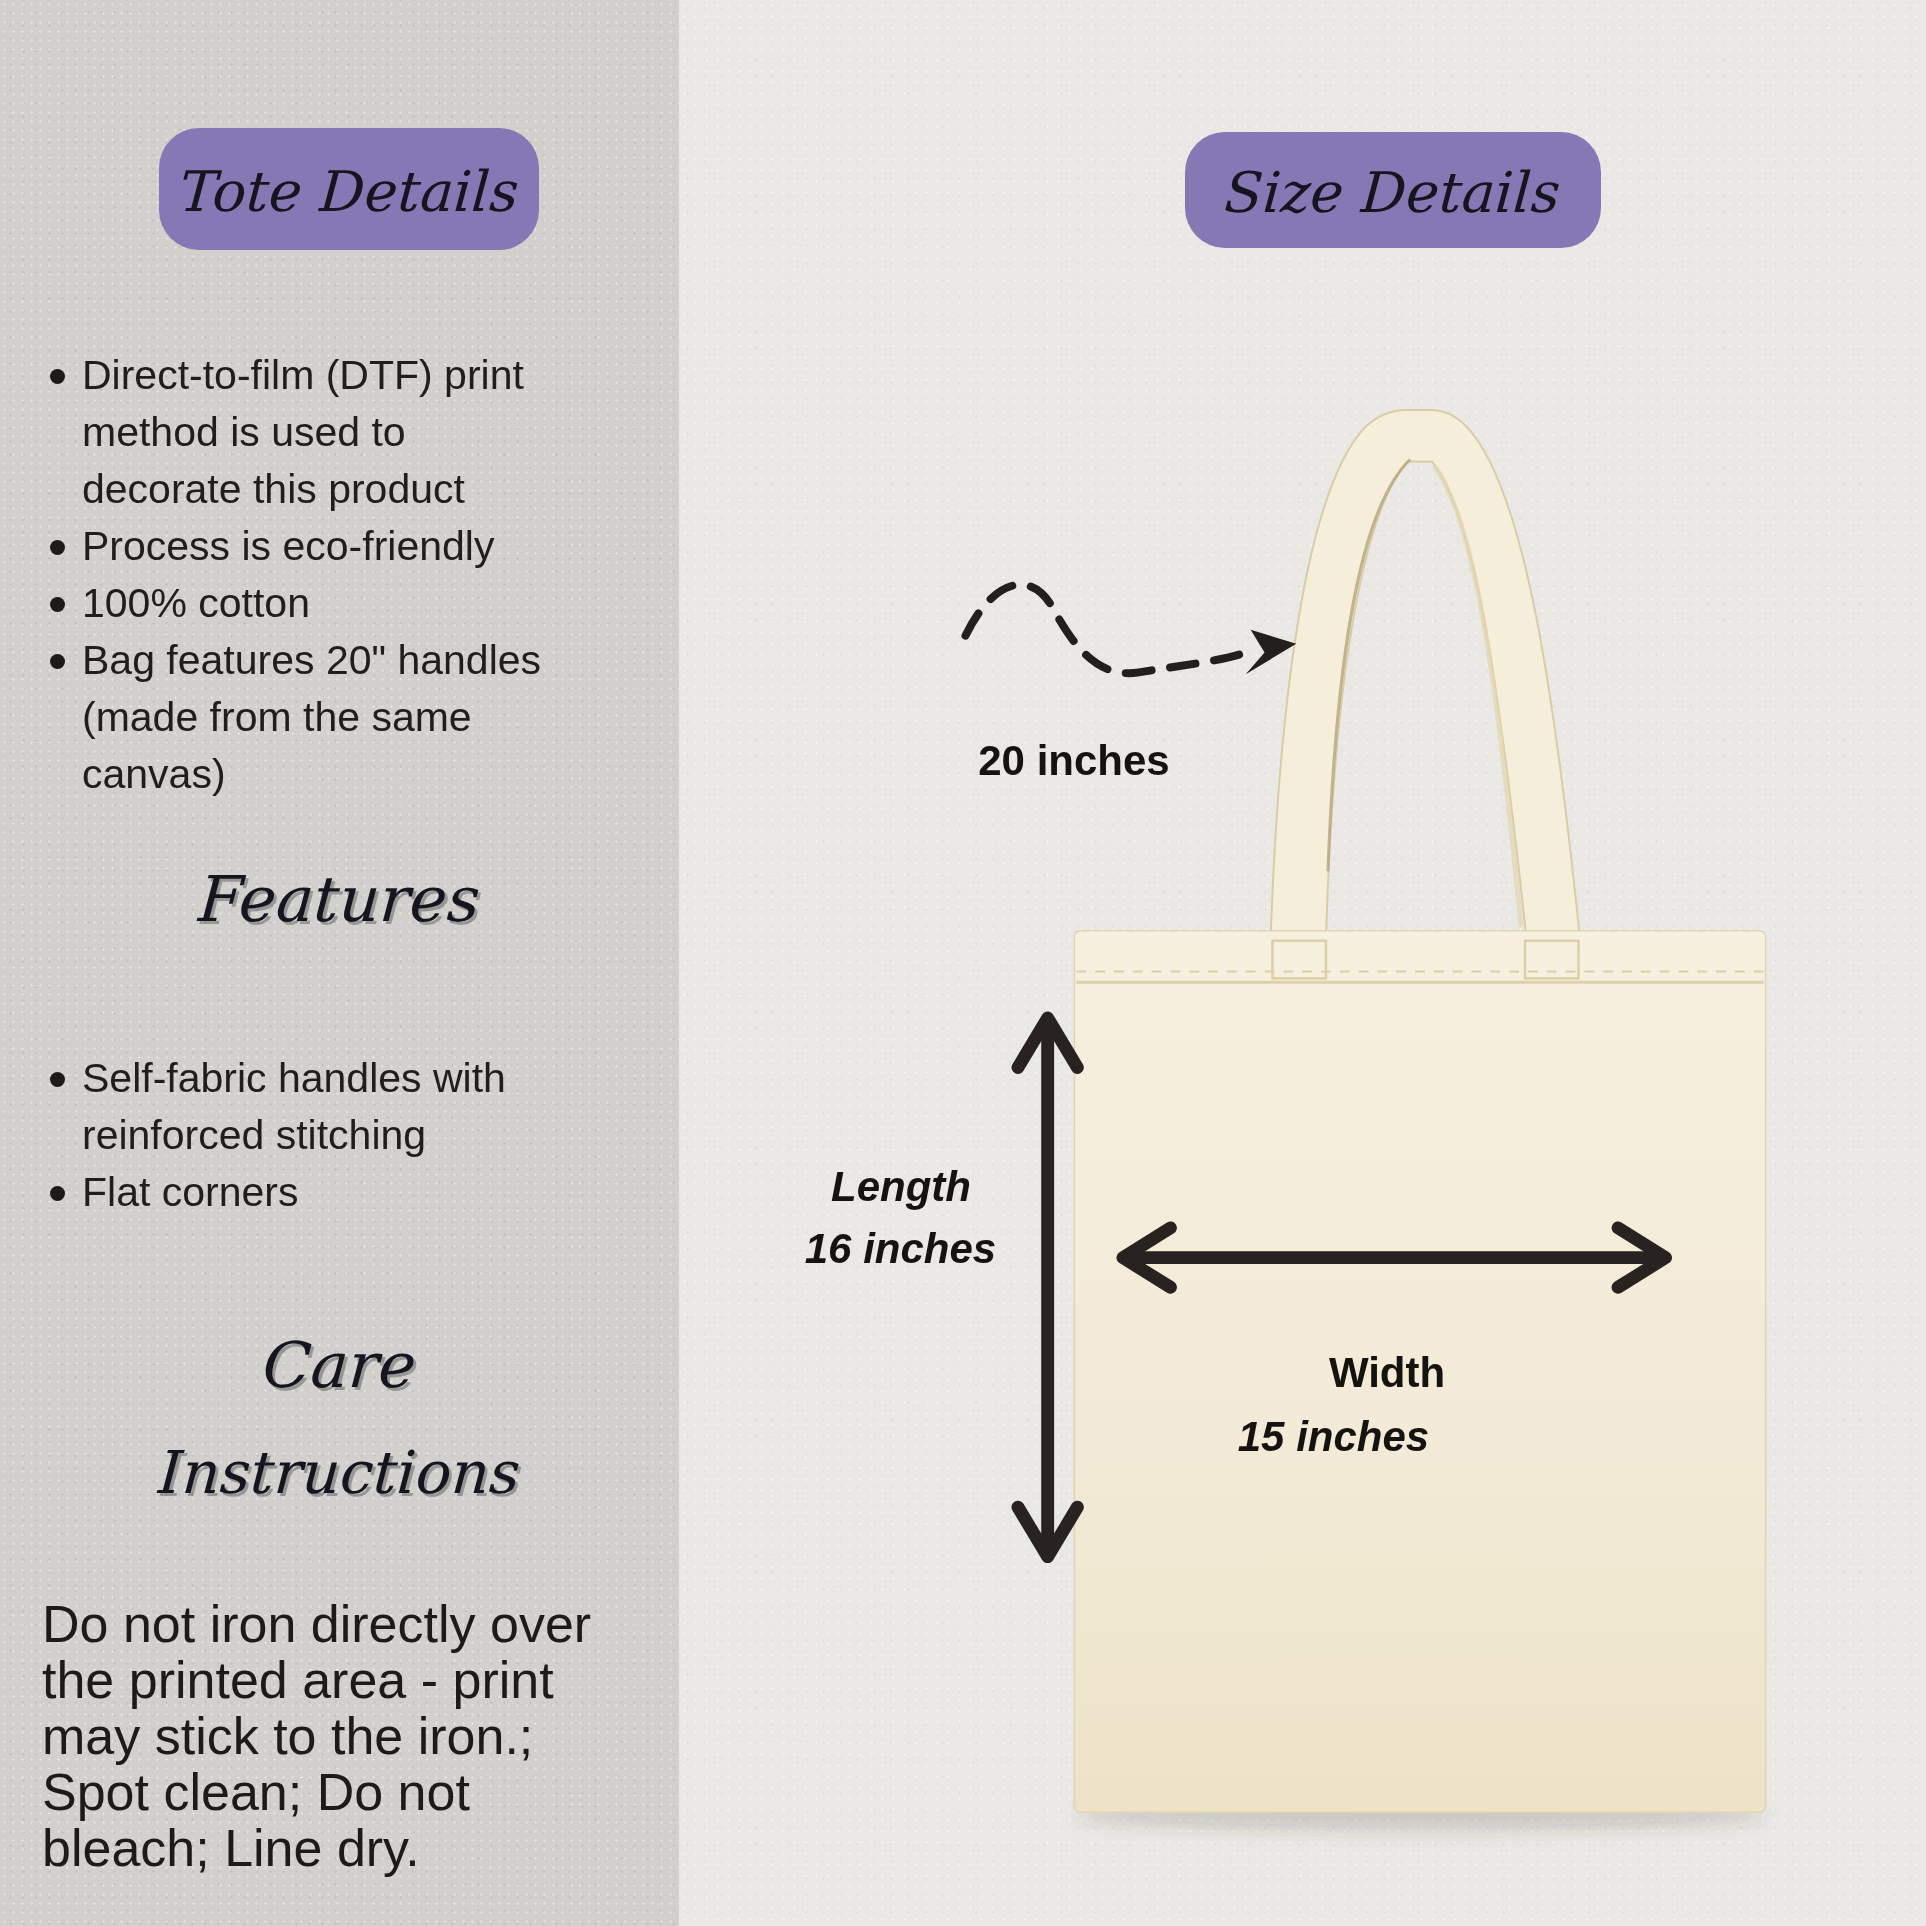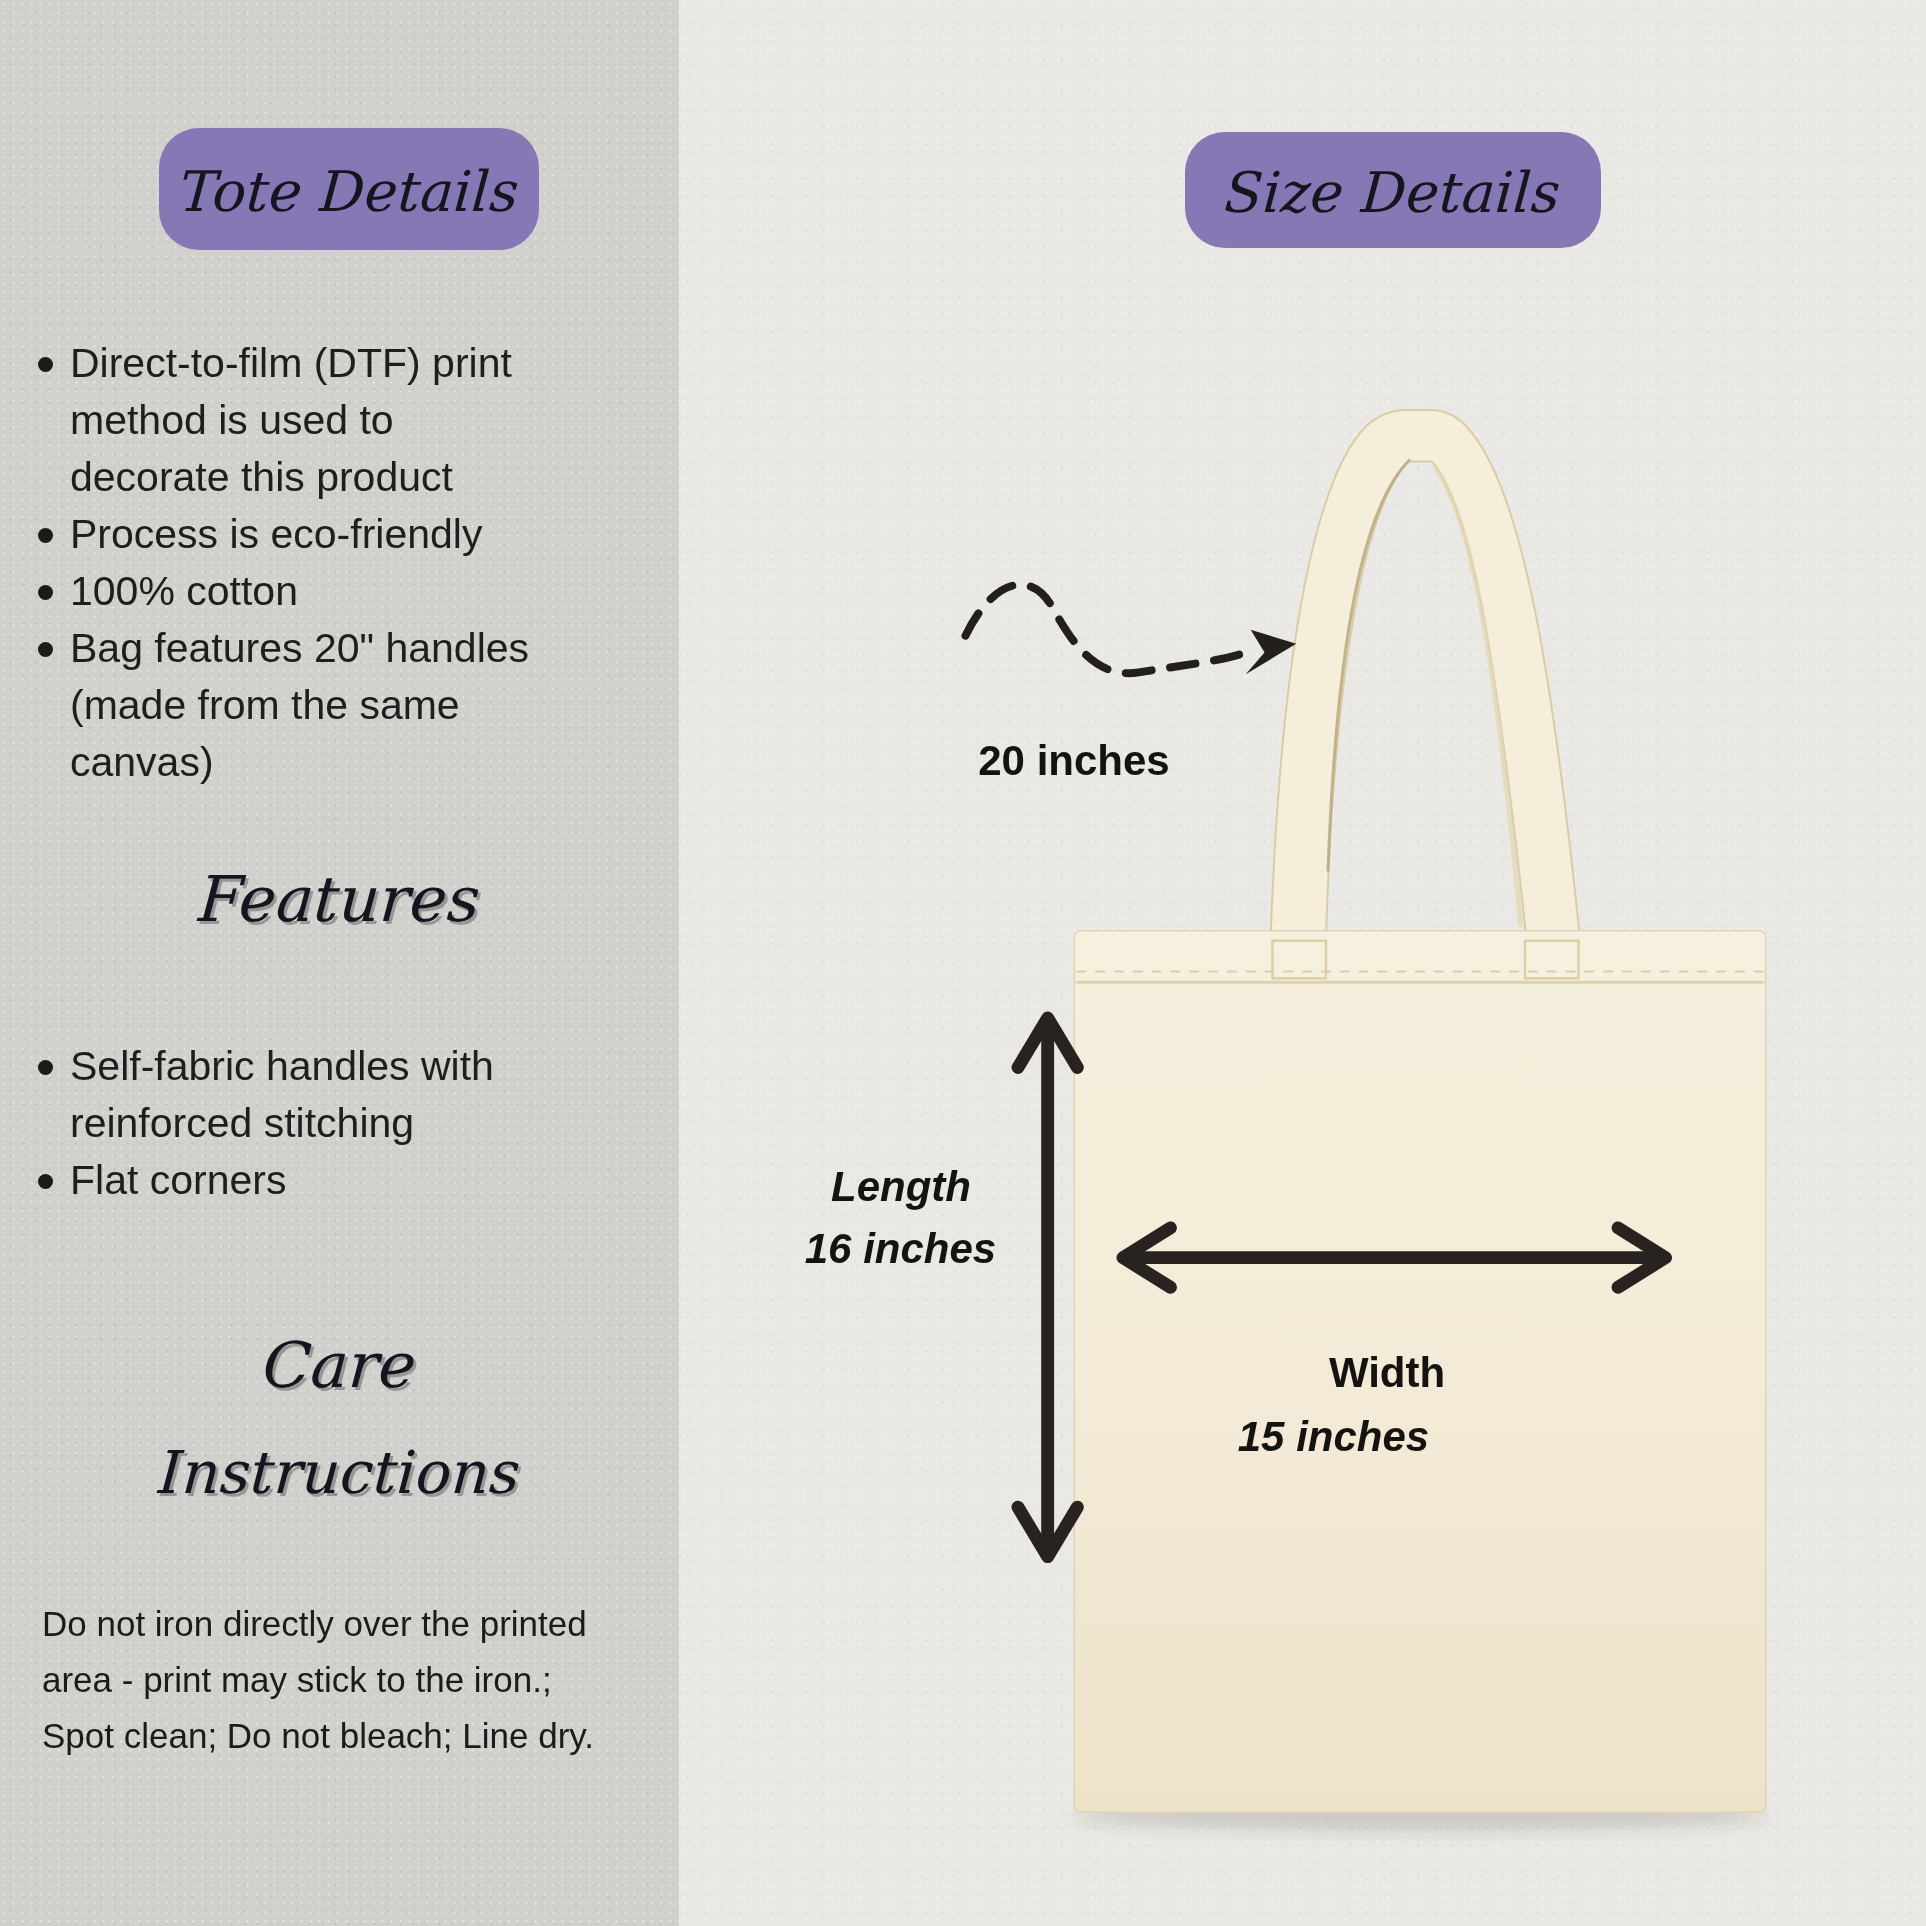--- a/index.html
+++ b/index.html
@@ -30,7 +30,7 @@
   .pill .script{font-size:56px;line-height:1;padding-top:6px;}
 
   
-  ul.blist{list-style:none;margin:0;padding:0;position:absolute;left:38px;width:525px;}
+  ul.blist{list-style:none;margin:12px;padding:0;position:absolute;left:38px;width:525px;}
   ul.blist li{display:flex;gap:17px;font-size:41px;line-height:57px;color:#1f1e1c;}
   ul.blist .dot{flex:0 0 15px;width:15px;height:15px;border-radius:50%;
                 background:#1c1b19;margin-top:22px;}

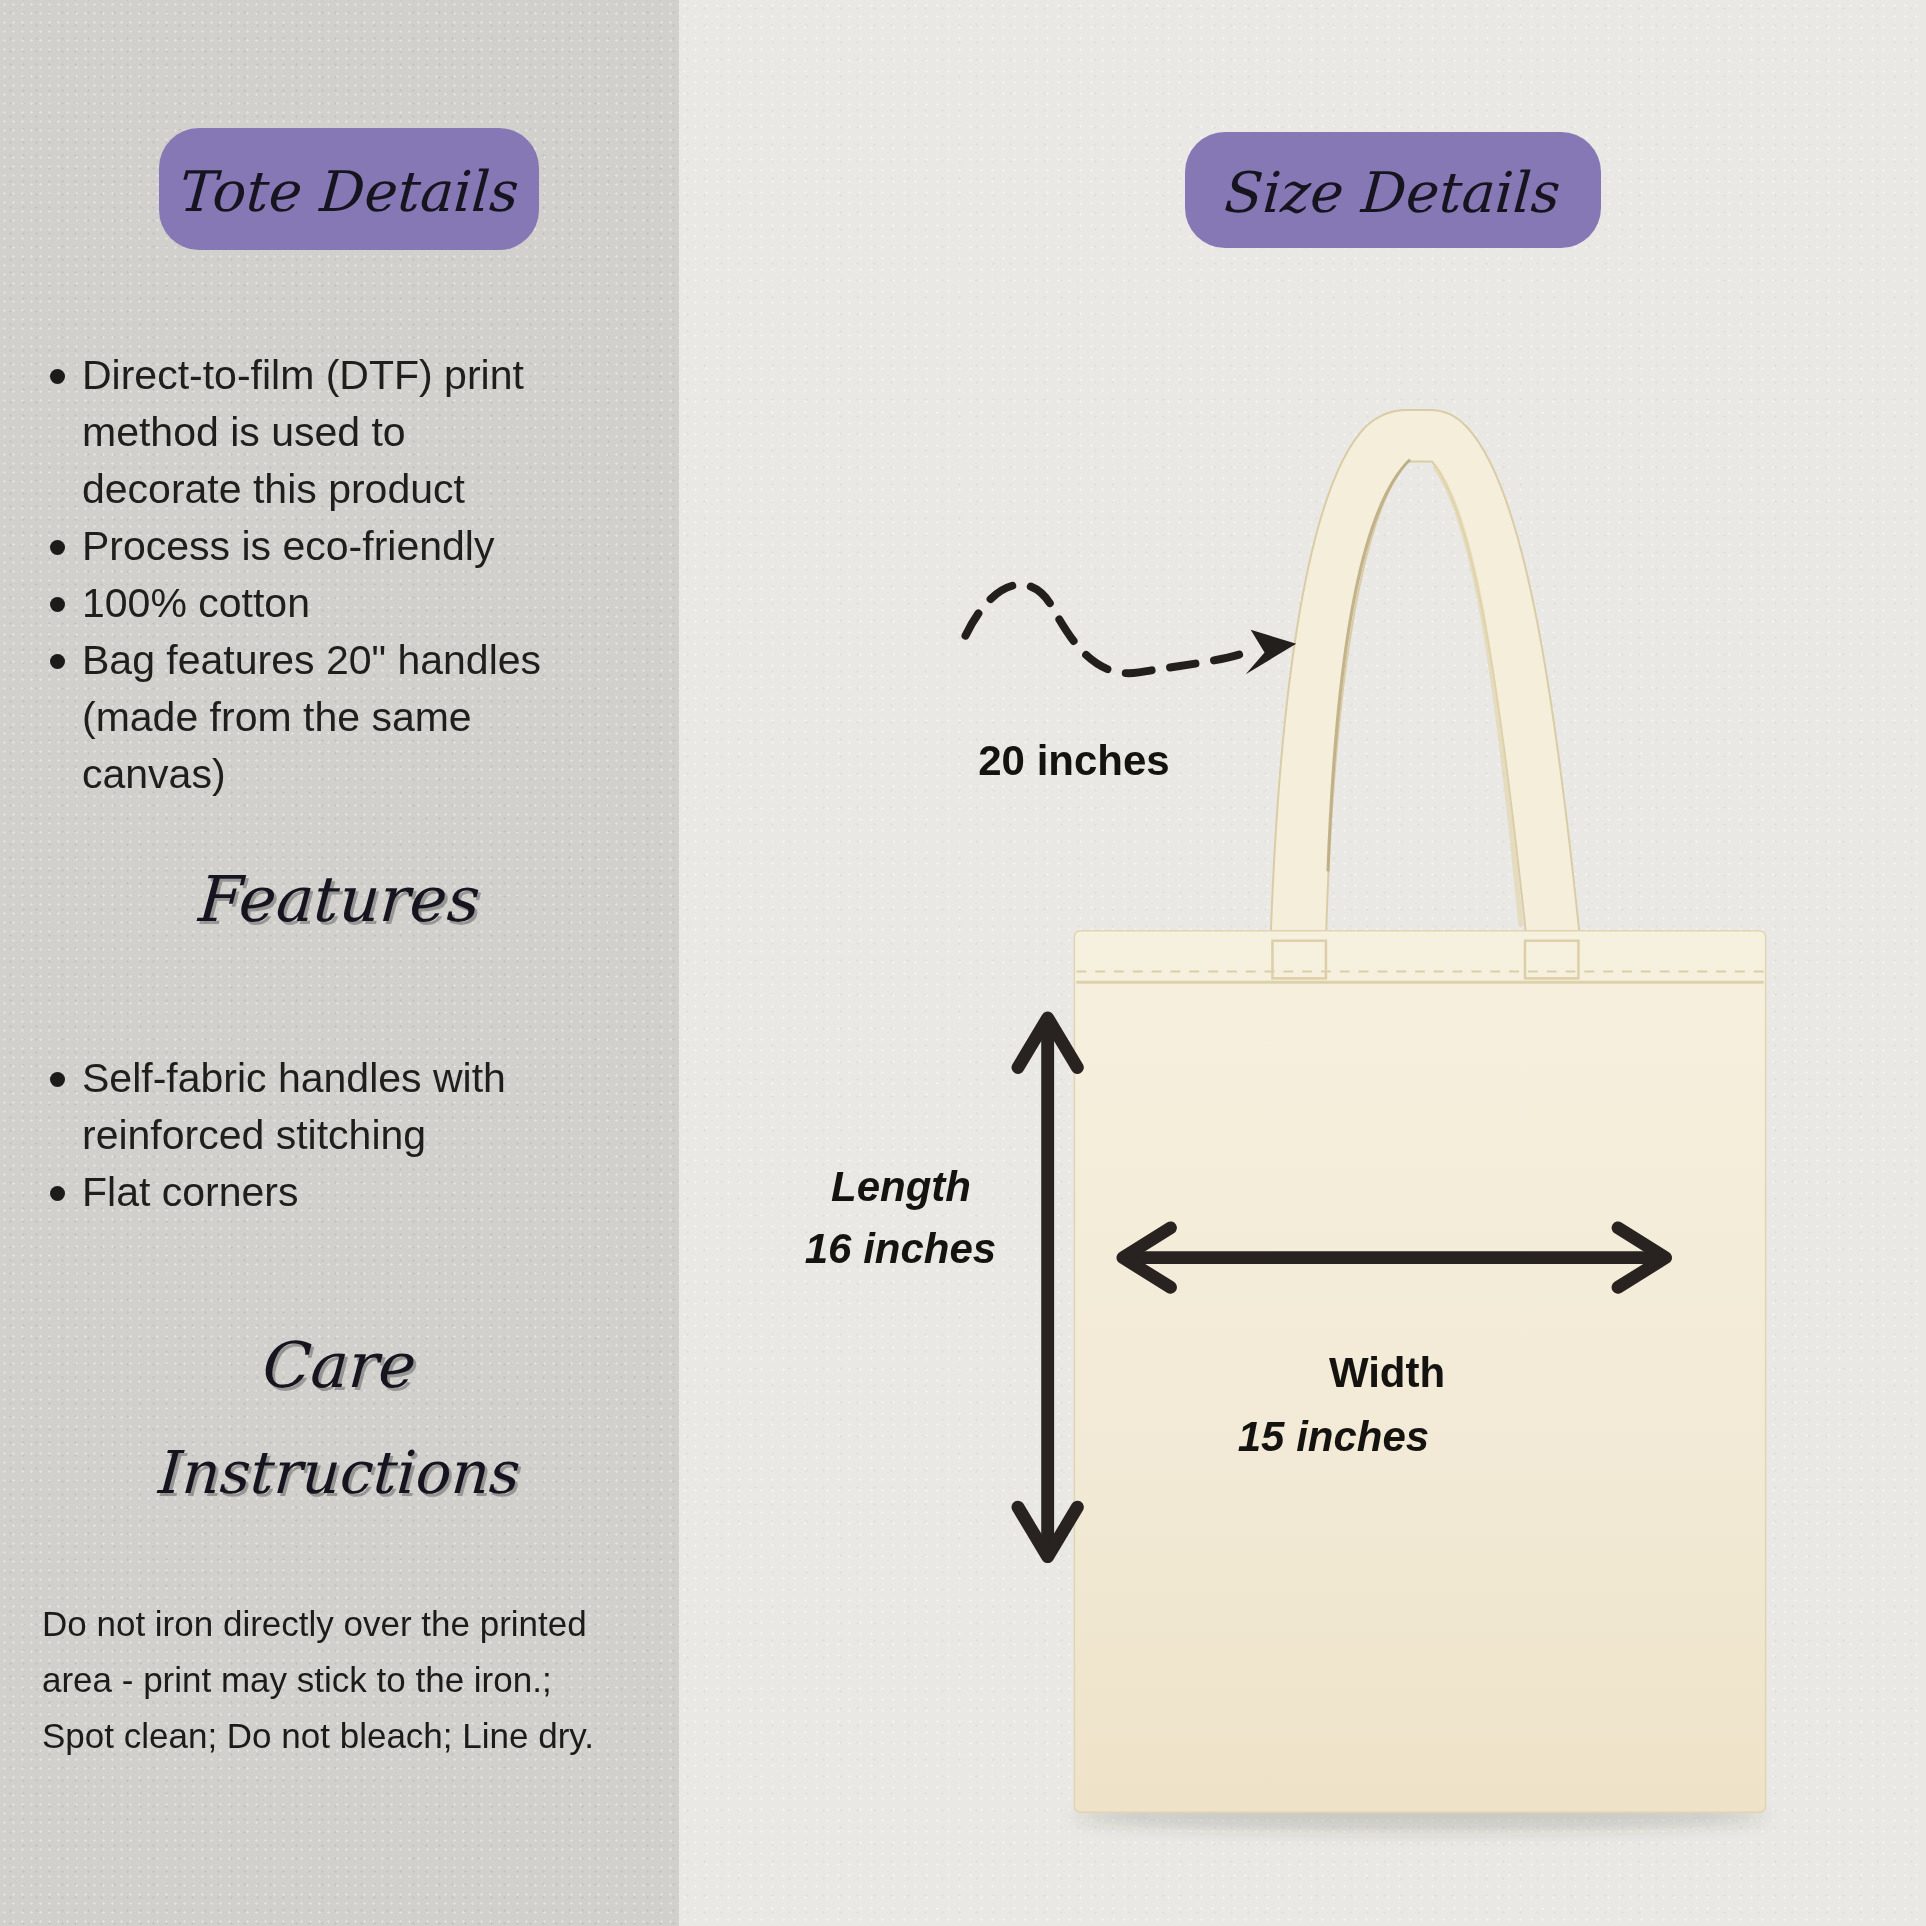--- a/index.html
+++ b/index.html
@@ -48,7 +48,7 @@
   .h-care .l2{font-size:59px;margin-top:36px;}
 
   .care-p{position:absolute;left:42px;top:1596px;width:560px;margin:0;
-          font-size:35px;line-height:56px;color:#1c1b19;}
+          font-size:52px;line-height:56px;color:#1c1b19;}
 
   
   .dim-label{position:absolute;text-align:center;font-weight:700;color:#15130f;

